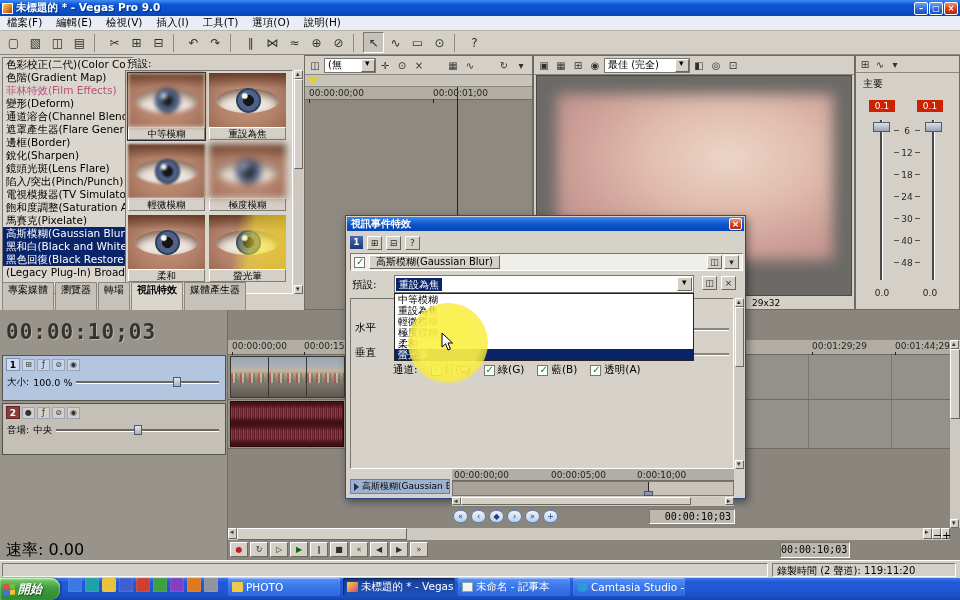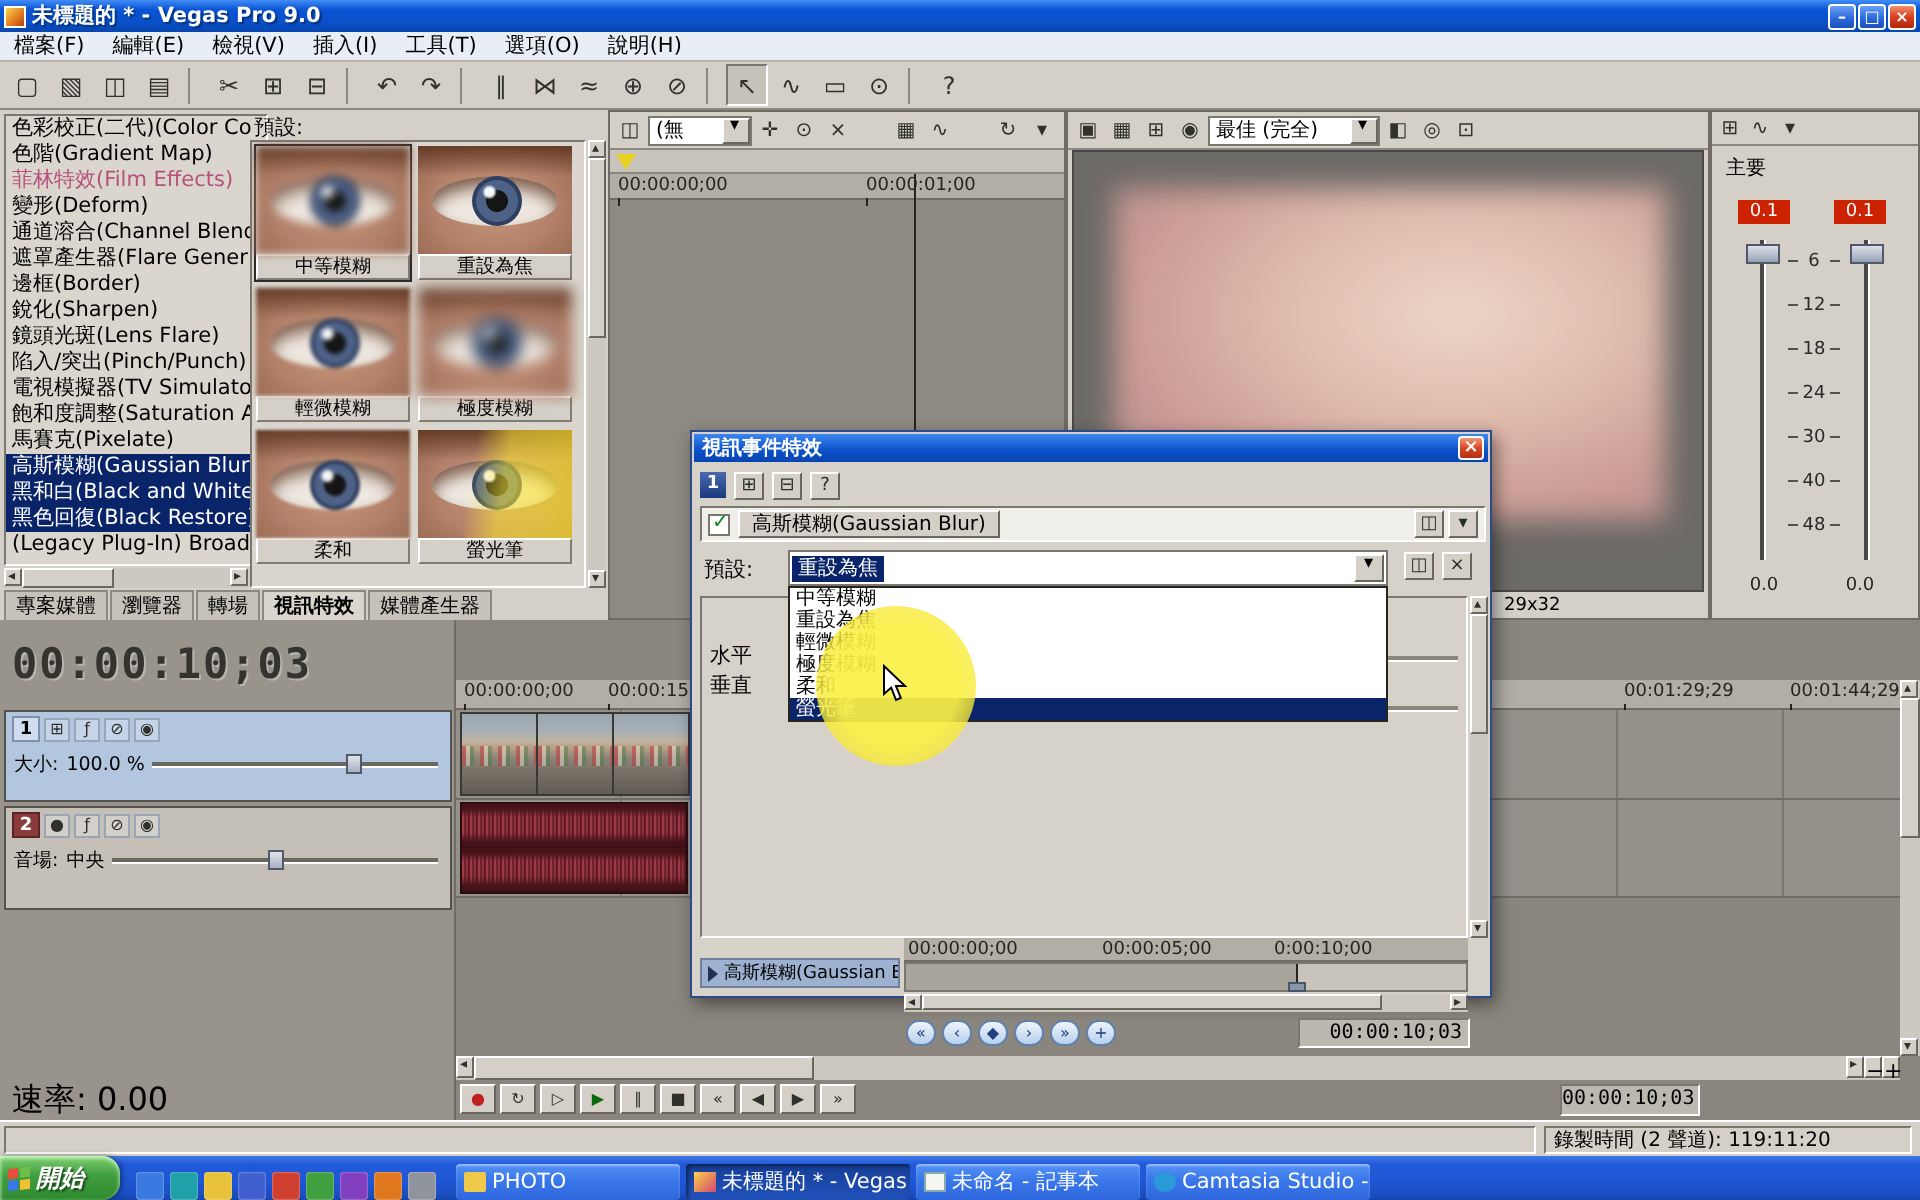--- a/index.html
+++ b/index.html
@@ -46,7 +46,7 @@
 .plabel{height:13px;text-align:center;font-size:9.5px;line-height:12px;background:#d4d0c8;border:1px solid;border-color:#fff #807c74 #807c74 #fff;overflow:hidden;white-space:nowrap}
 
 .tabsrow{left:0;top:295px;width:304px;height:15px;display:flex;align-items:flex-end;gap:1px;padding-left:2px;background:#d4d0c8}
-.tab{height:15px;padding:0 5px;font-size:10px;background:#c6c2ba;border:1px solid #8c8880;border-bottom:none;white-space:nowrap}
+.tab{height:28px;padding:0 5px;font-size:10px;background:#c6c2ba;border:1px solid #8c8880;border-bottom:none;white-space:nowrap}
 .tab.active{background:#dad6ce;font-weight:bold}
 
 .ptoolbar{position:absolute;left:0;top:0;right:0;height:19px;background:#d4d0c8;border-bottom:1px solid #8c8880;display:flex;align-items:center;gap:1px;padding:0 2px}

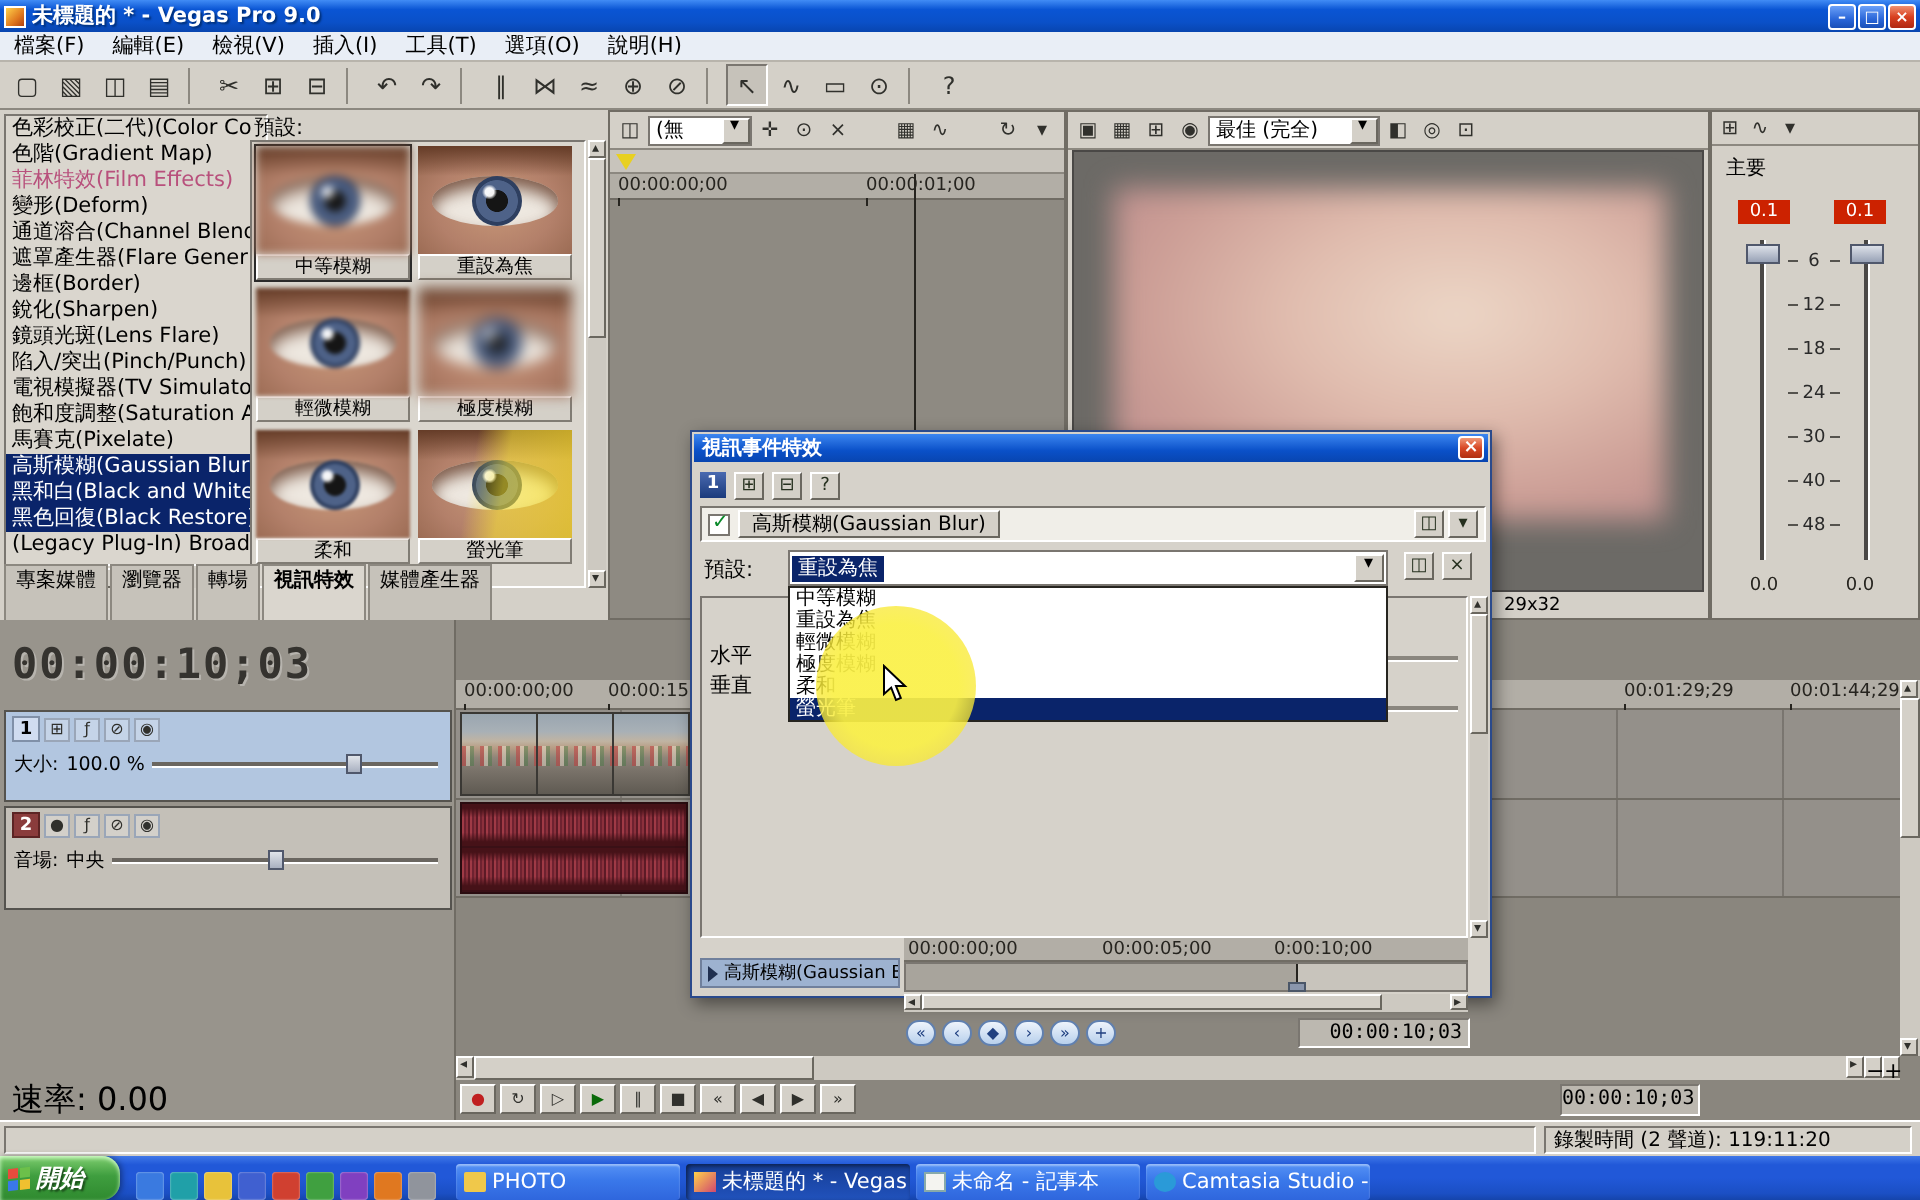--- a/index.html
+++ b/index.html
@@ -757,7 +757,7 @@
     </div>
     <div class="ppane">
       <span class="prow" style="left:4px;top:22px">水平</span>
-      <span class="prow" style="left:4px;top:37px">垂直</span>
+      <span class="prow" style="left:4px;top:47px">垂直</span>
       <span class="pgroove" style="left:58px;top:29px;width:320px"></span>
       <span class="pgroove" style="left:58px;top:54px;width:320px"></span>
     </div>

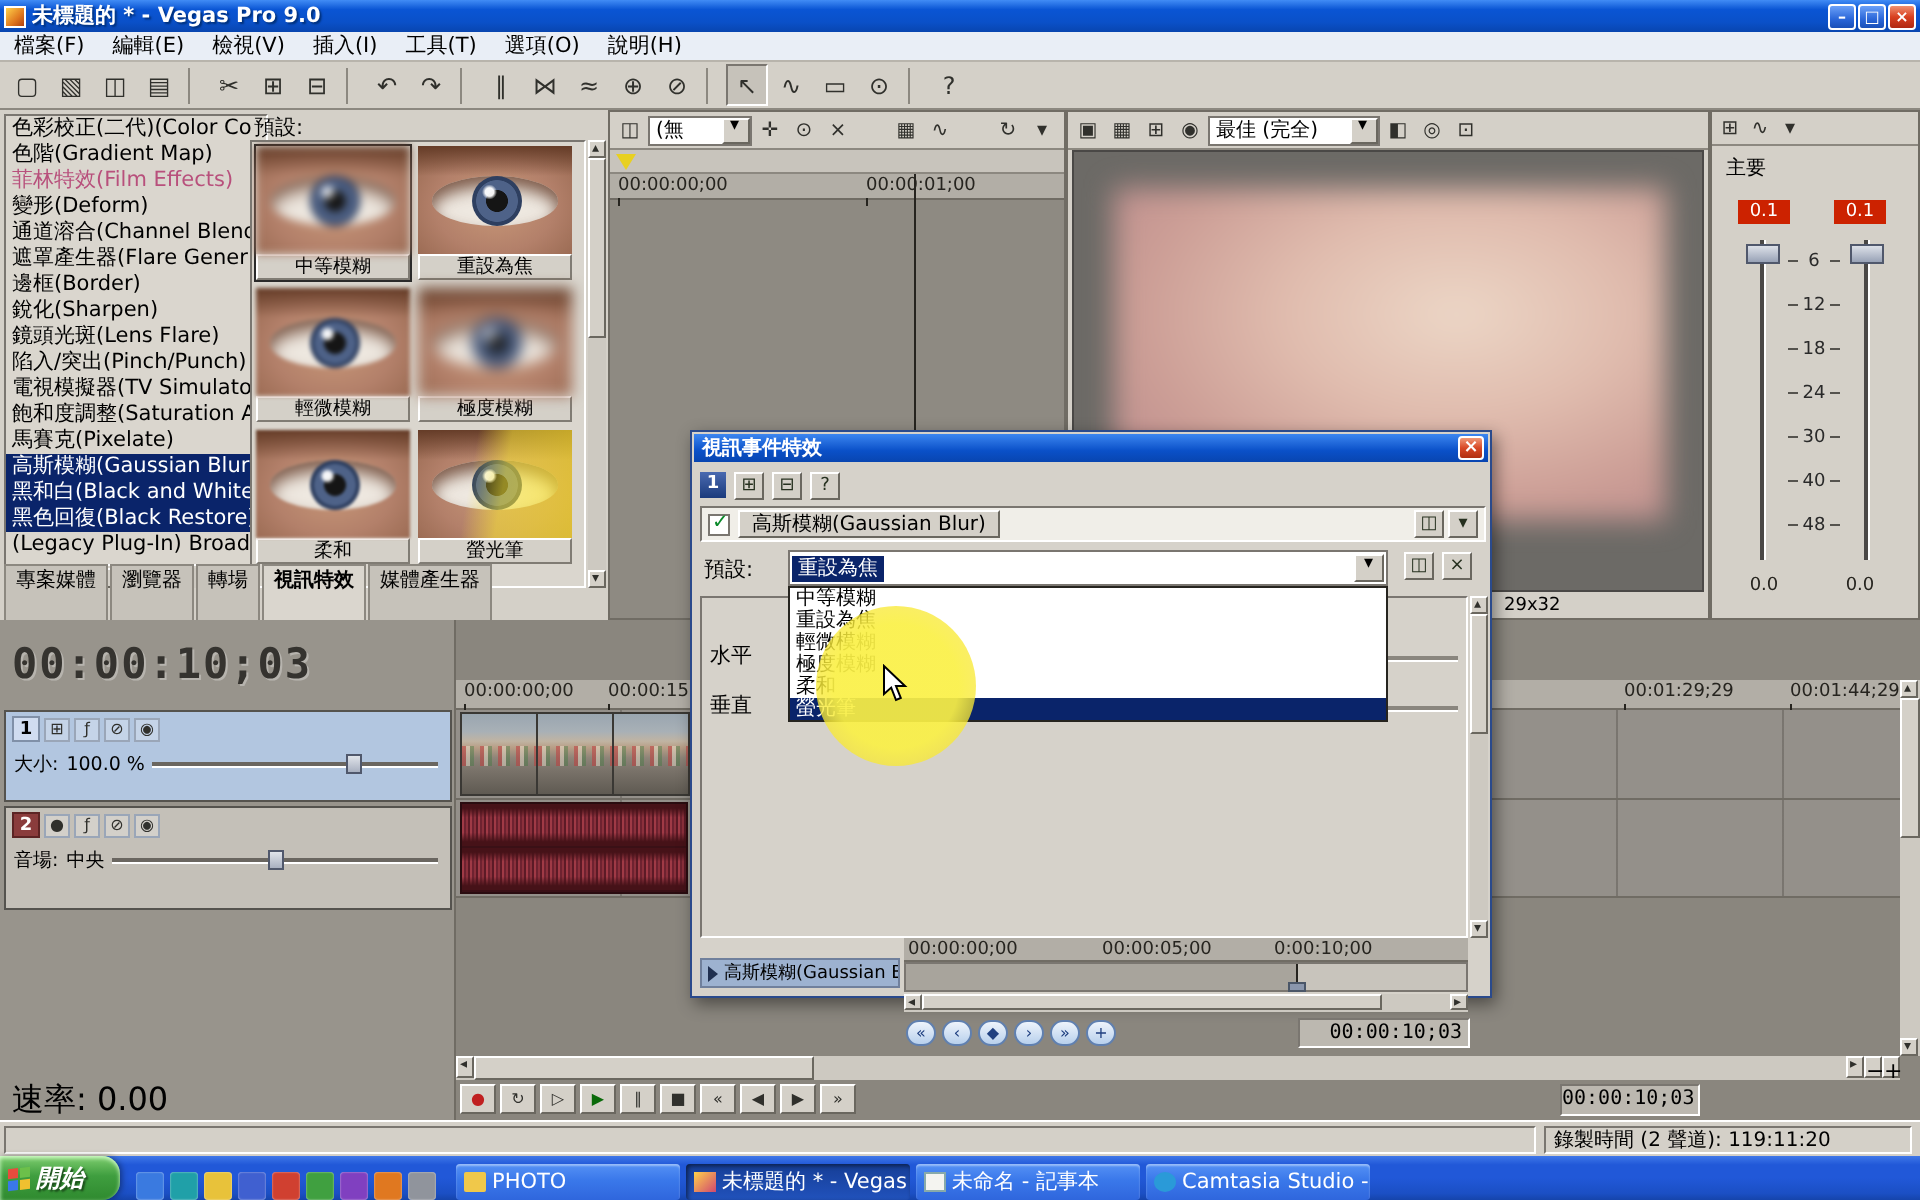--- a/index.html
+++ b/index.html
@@ -760,6 +760,30 @@
       <span class="prow" style="left:4px;top:47px">垂直</span>
       <span class="pgroove" style="left:58px;top:29px;width:320px"></span>
       <span class="pgroove" style="left:58px;top:54px;width:320px"></span>
+      <div class="chrow">
+        <span>通道:</span>
+
+          <span class="chk">
+            <span class="cb"></span>
+            <span>紅(C)</span>
+          </span>
+
+          <span class="chk">
+            <span class="cb"></span>
+            <span>綠(G)</span>
+          </span>
+
+          <span class="chk">
+            <span class="cb"></span>
+            <span>藍(B)</span>
+          </span>
+
+          <span class="chk">
+            <span class="cb"></span>
+            <span>透明(A)</span>
+          </span>
+
+      </div>
     </div>
     <div class="ddlist">
 

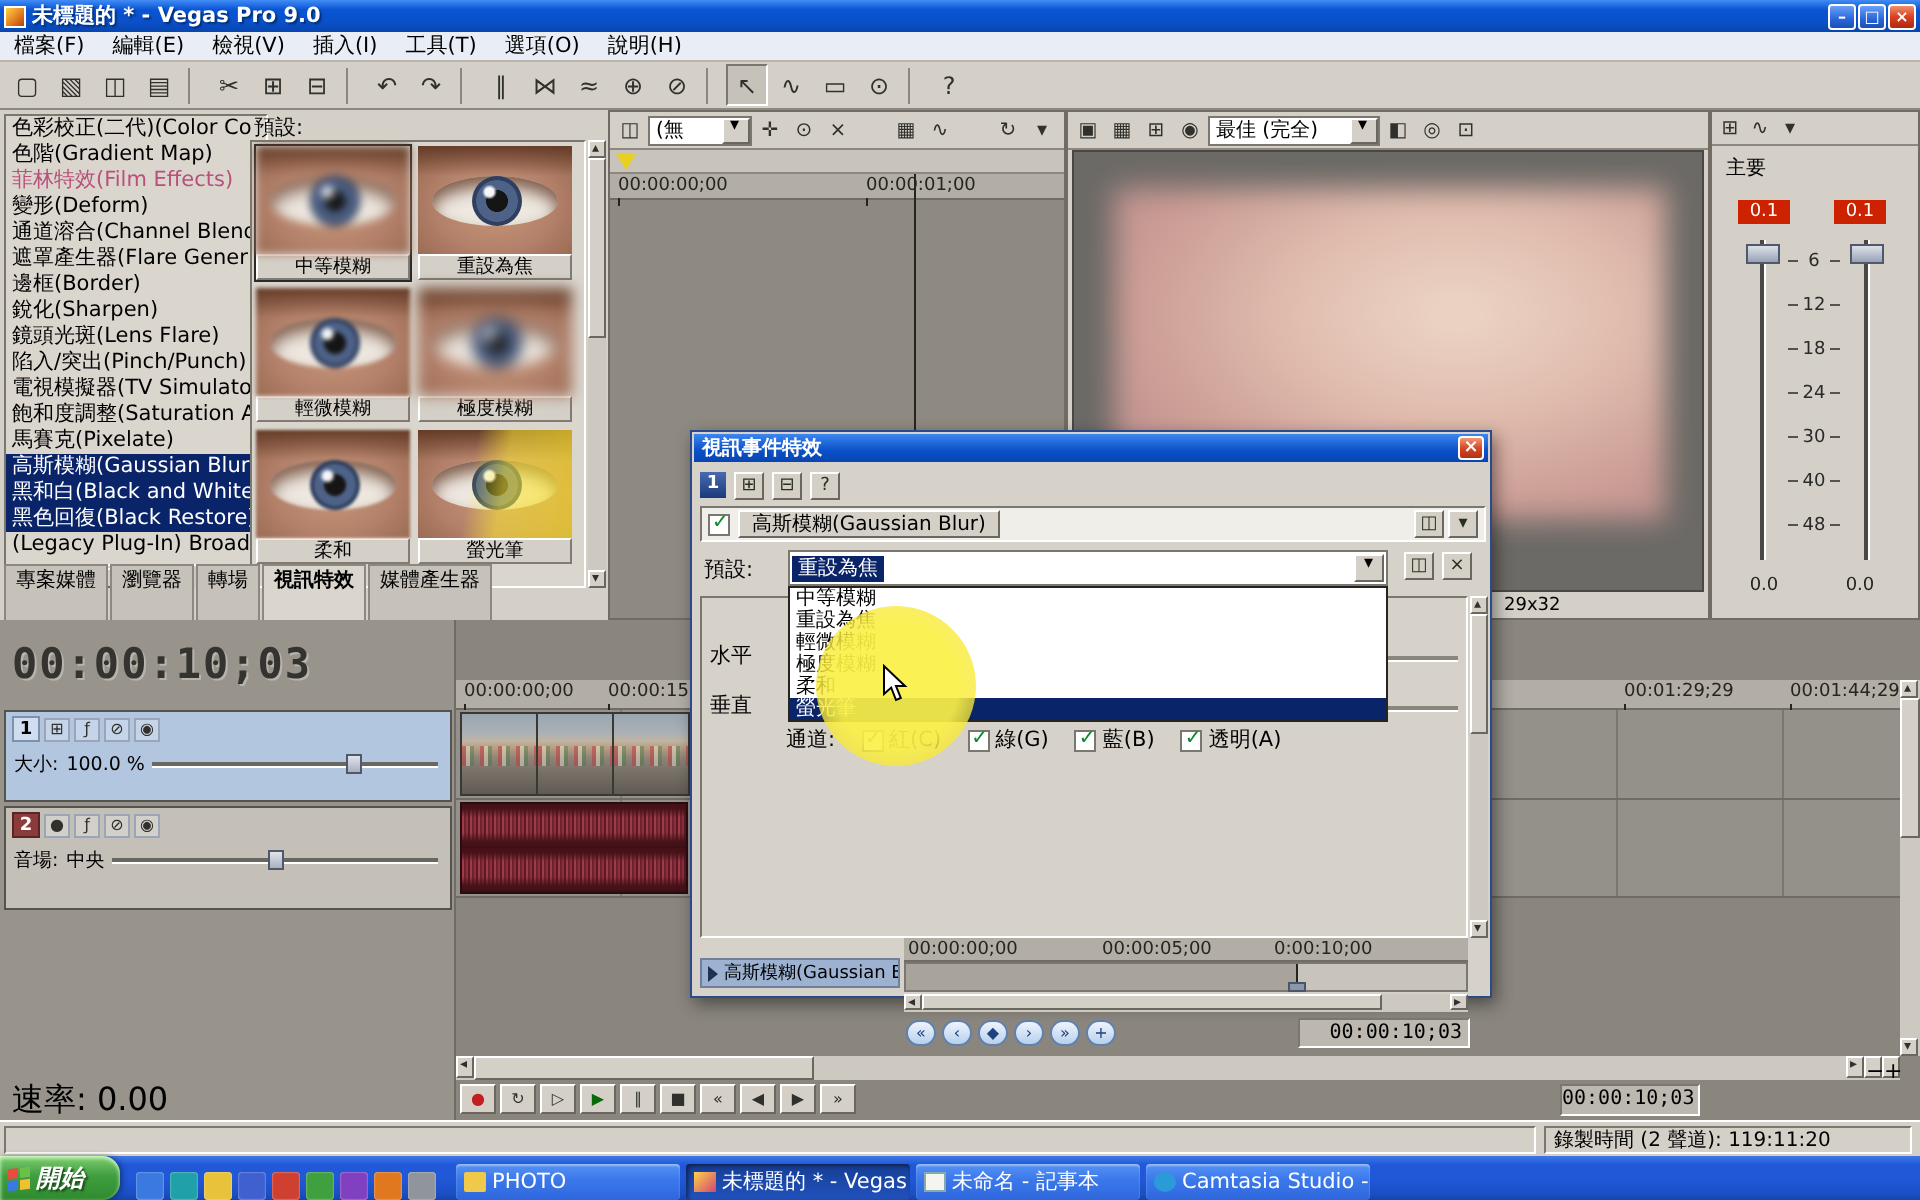--- a/index.html
+++ b/index.html
@@ -104,7 +104,7 @@
 
 .statusbar{left:0;top:560px;width:960px;height:18px;background:#d4d0c8;border-top:1px solid #fff}
 .scell{position:absolute;top:2px;height:14px;border:1px solid;border-color:#7a7670 #fff #fff #7a7670;font-size:10px;line-height:13px;padding:0 4px}
-.taskbar{left:0;top:578px;width:960px;height:22px;background:linear-gradient(180deg,#3f77e8 0%,#2158d8 20%,#2158d8 50%,#1b4fc4 85%,#1544ab 100%);display:flex;align-items:flex-end}
+.taskbar{left:0;top:578px;width:960px;height:22px;background:linear-gradient(180deg,#3f77e8 0%,#2158d8 20%,#2158d8 50%,#1b4fc4 85%,#1544ab 100%);display:flex;align-items:flex-start}
 .startbtn{width:60px;height:22px;border-radius:0 9px 9px 0;background:linear-gradient(180deg,#7fce6f,#3f9e3f 45%,#2f8a2f);display:flex;align-items:center;gap:3px;padding-left:4px;box-shadow:inset 0 1px 2px #d8ffd0,1px 0 3px rgba(0,0,0,.4);color:#fff;font-weight:bold;font-style:italic;font-size:12px;text-shadow:1px 1px 1px #1a4a1a}
 .flag{width:11px;height:11px;display:grid;grid-template-columns:5px 5px;grid-template-rows:5px 5px;gap:1px;transform:skewY(-6deg)}
 .flag span{display:block}

